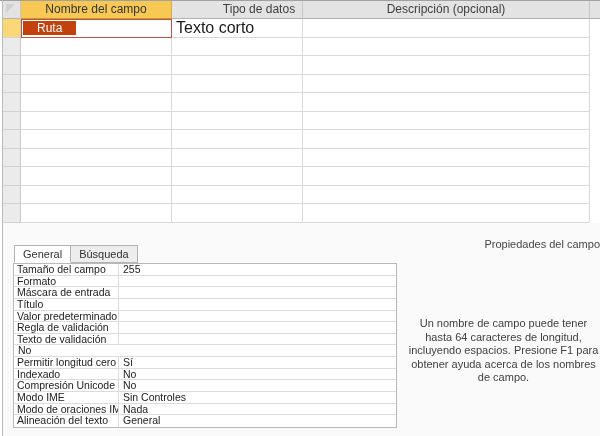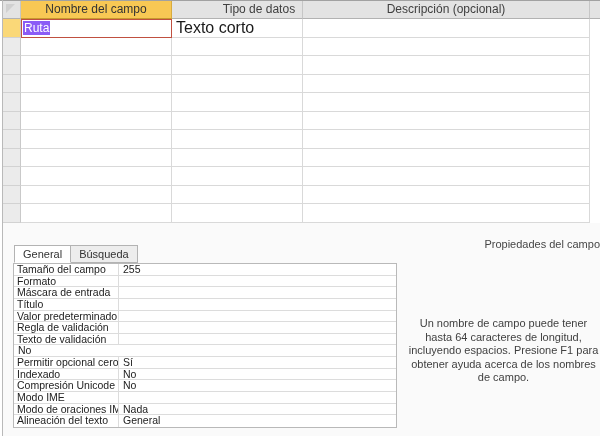--- a/index.html
+++ b/index.html
@@ -48,7 +48,7 @@
     border:1px solid #c05040;
     font-size:12px; line-height:16px;
   }
-  .selection { background:#8b5cf6; color:#fff; padding:0 1px; margin-left:1px; font-size:12px; }
+  .selection { background:#c2410c; color:#fff; padding:0 14px; margin-left:1px; font-size:12px; }
   .type-value { font-size:16px; line-height:18px; padding-left:4px; color:#1a1a1a; }
 
   

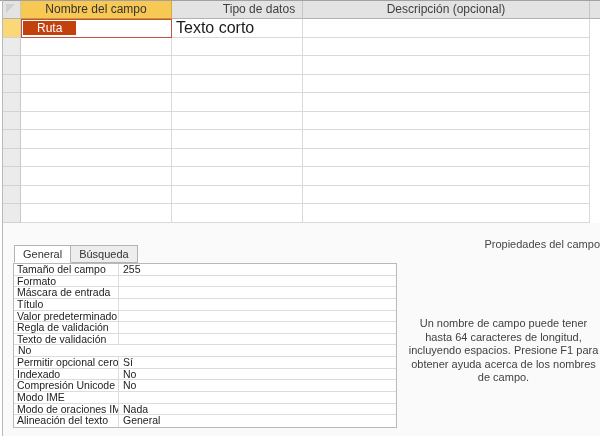--- a/index.html
+++ b/index.html
@@ -205,7 +205,7 @@
       <div class="prop-value">No</div>
     </div>
     <div class="prop-row">
-      <div class="prop-label">Permitir opcional cero</div>
+      <div class="prop-label">Permitir longitud cero</div>
       <div class="prop-value">Sí</div>
     </div>
     <div class="prop-row">

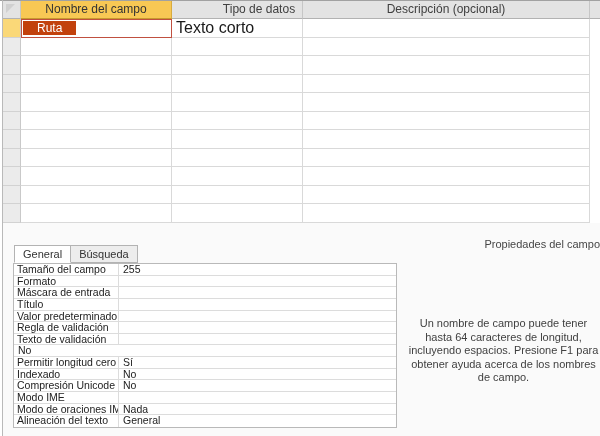--- a/index.html
+++ b/index.html
@@ -218,6 +218,7 @@
     </div>
     <div class="prop-row">
       <div class="prop-label">Modo IME</div>
+      <div class="prop-value">Sin Controles</div>
     </div>
     <div class="prop-row">
       <div class="prop-label">Modo de oraciones IME</div>

